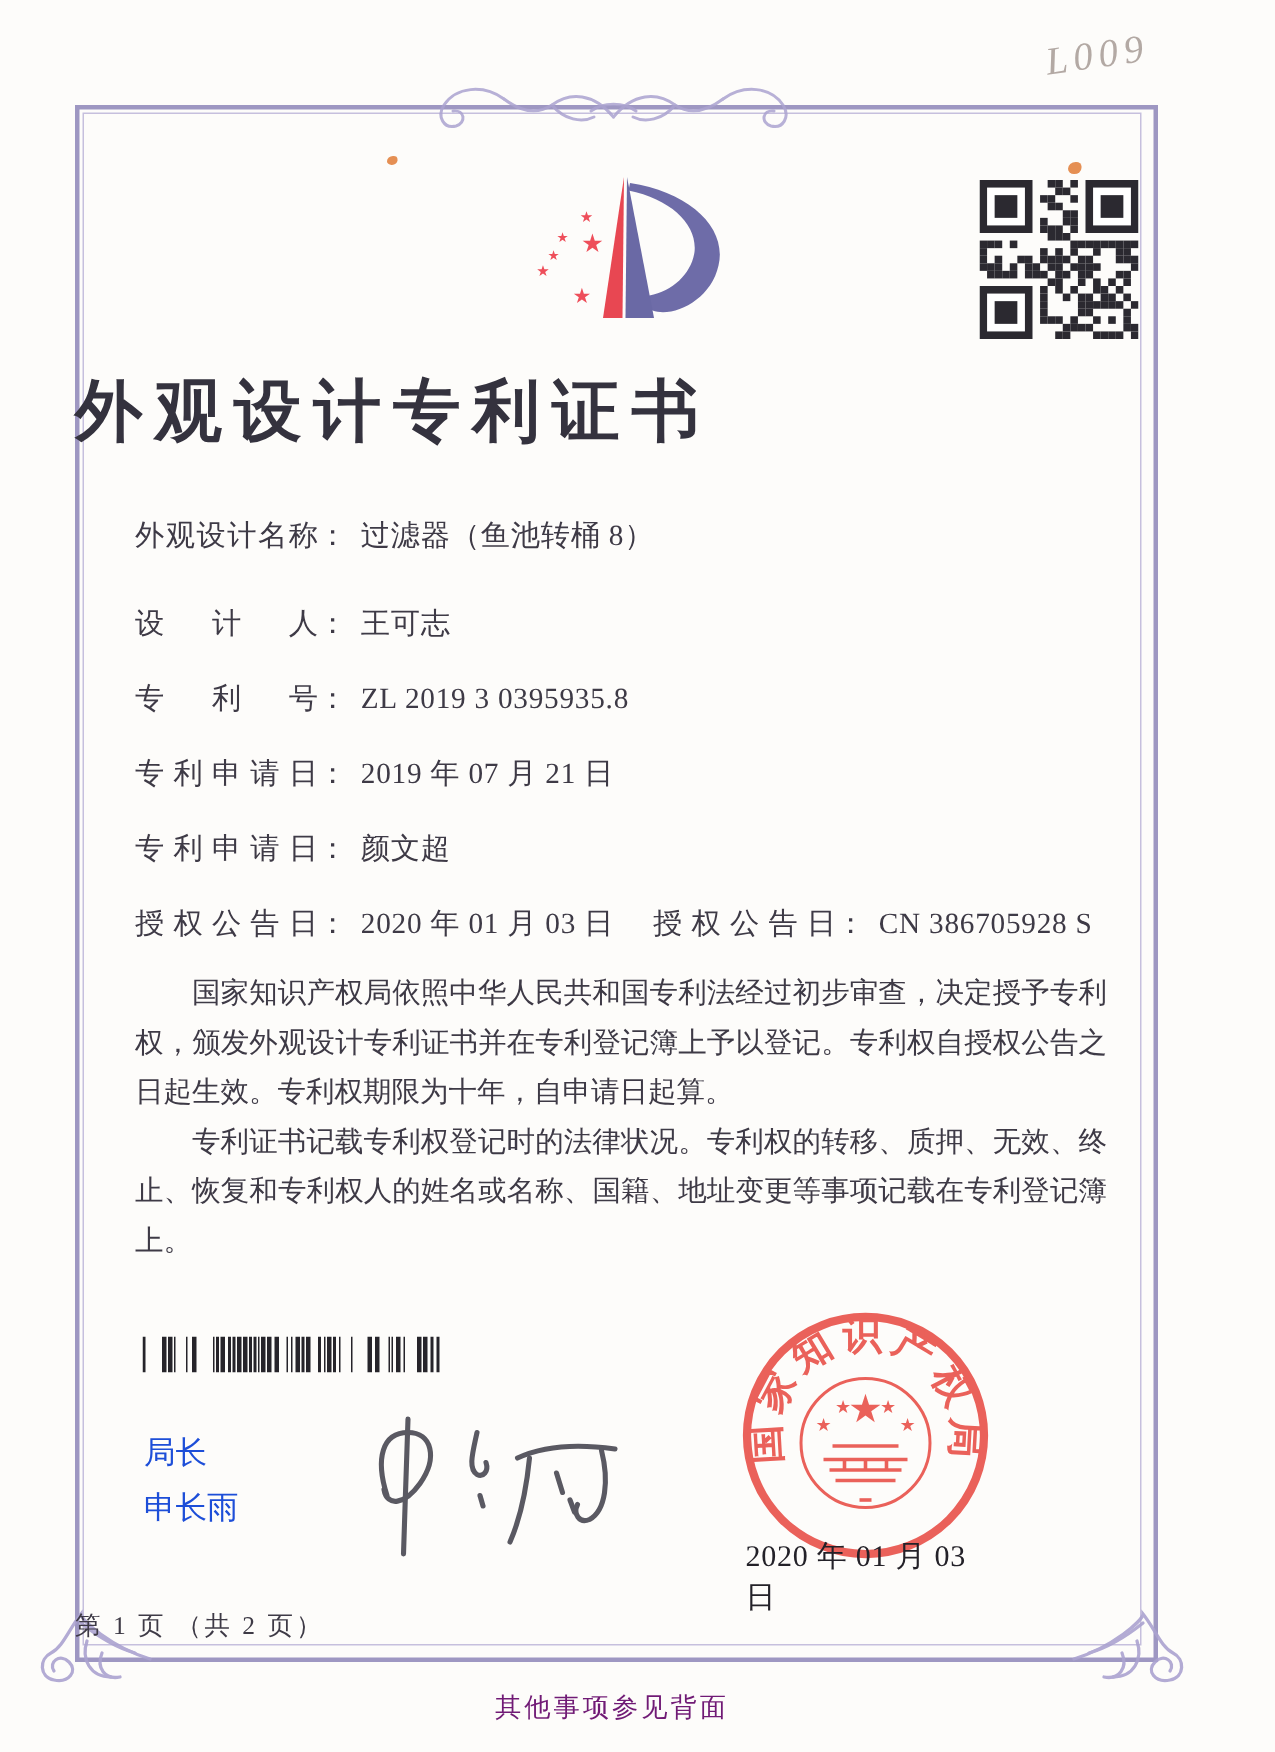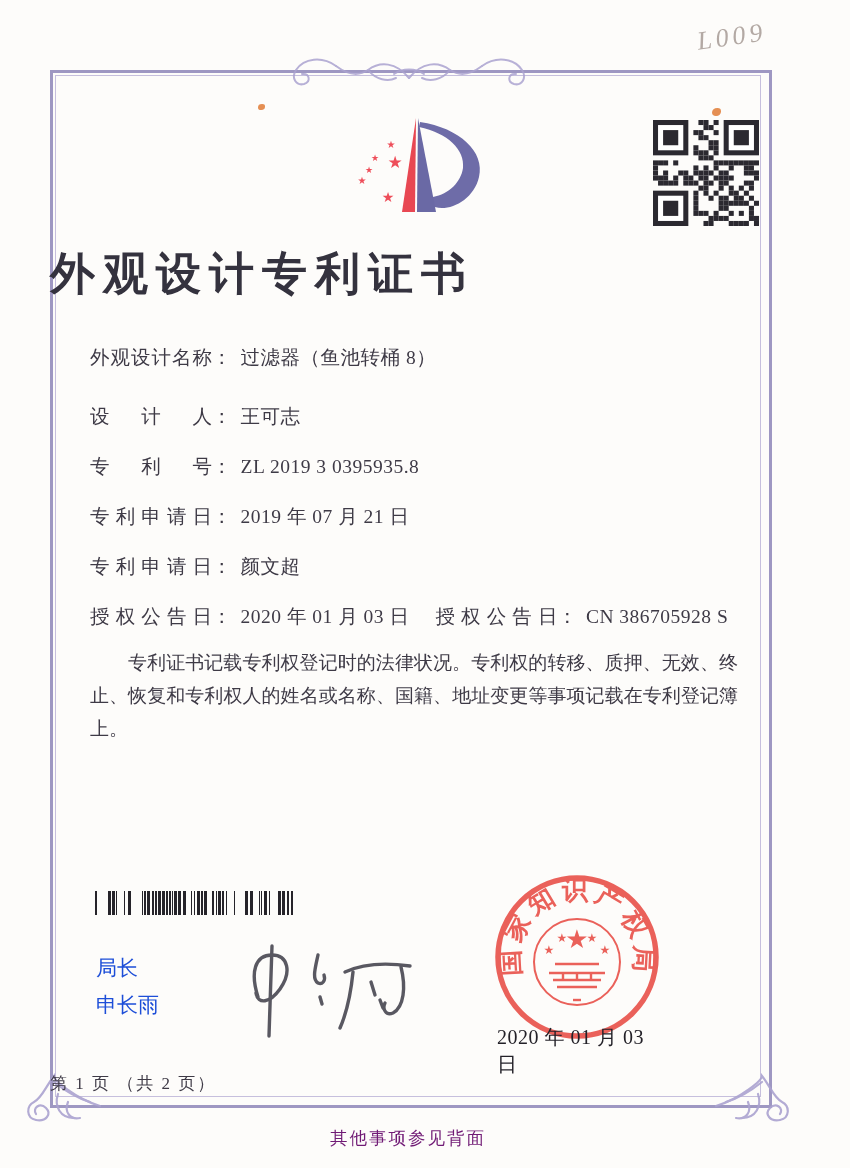--- a/index.html
+++ b/index.html
@@ -271,6 +271,7 @@
     </div>
 
     <div class="paras">
+      <p>国家知识产权局依照中华人民共和国专利法经过初步审查，决定授予专利权，颁发外观设计专利证书并在专利登记簿上予以登记。专利权自授权公告之日起生效。专利权期限为十年，自申请日起算。</p>
       <p>专利证书记载专利权登记时的法律状况。专利权的转移、质押、无效、终止、恢复和专利权人的姓名或名称、国籍、地址变更等事项记载在专利登记簿上。</p>
     </div>
   </div>

